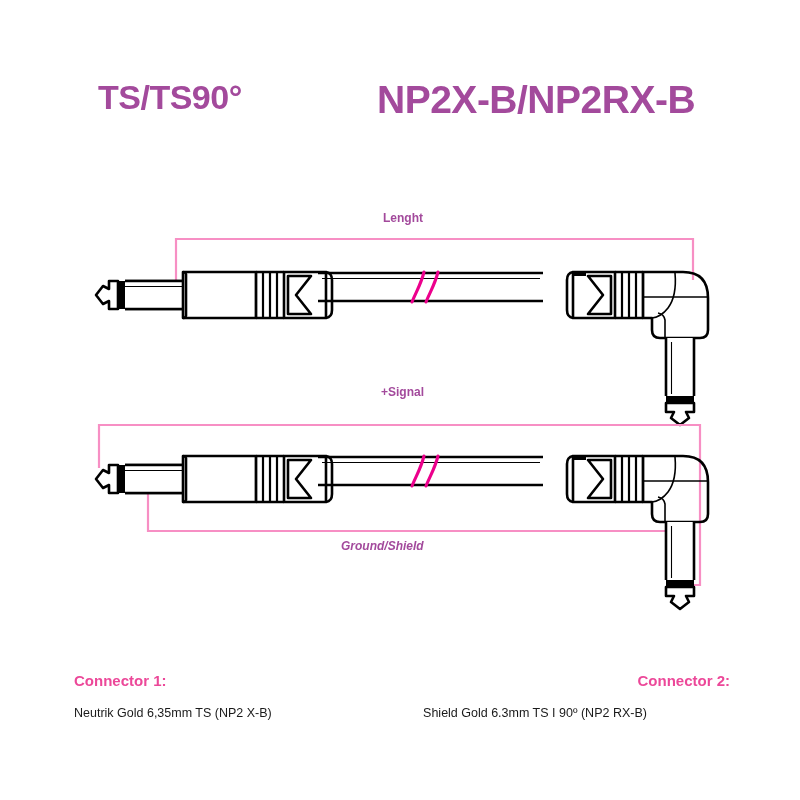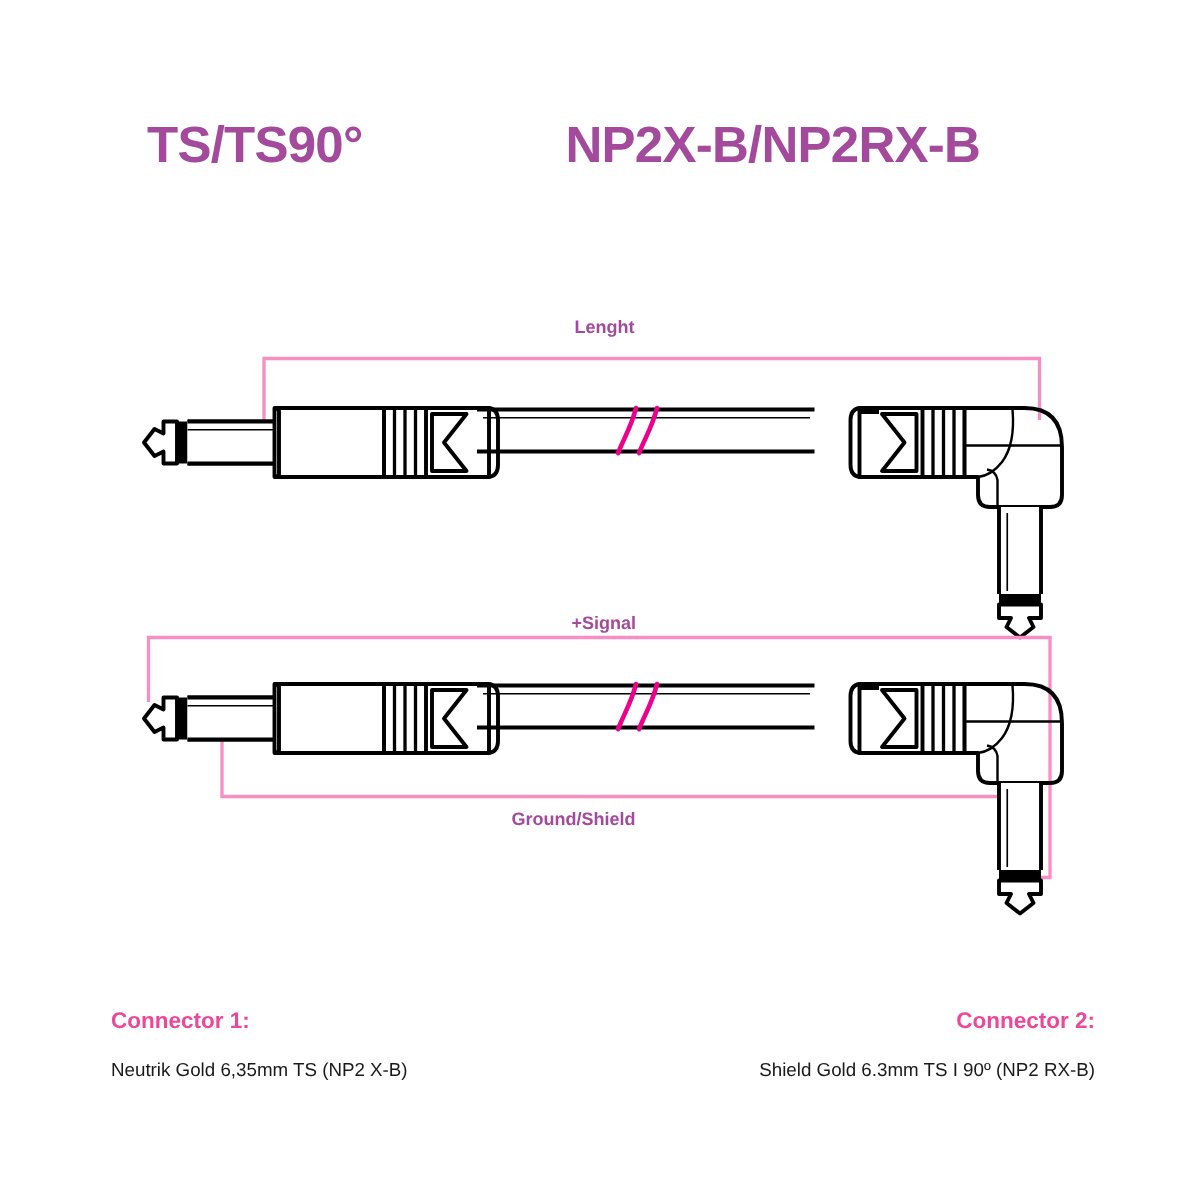--- a/index.html
+++ b/index.html
@@ -48,7 +48,7 @@
     position: absolute;
     left: 357px;
     top: 0;
-    font-size: 34px;
+    font-size: 39px;
     font-weight: bold;
     color: #a34a9c;
     letter-spacing: -0.5px;

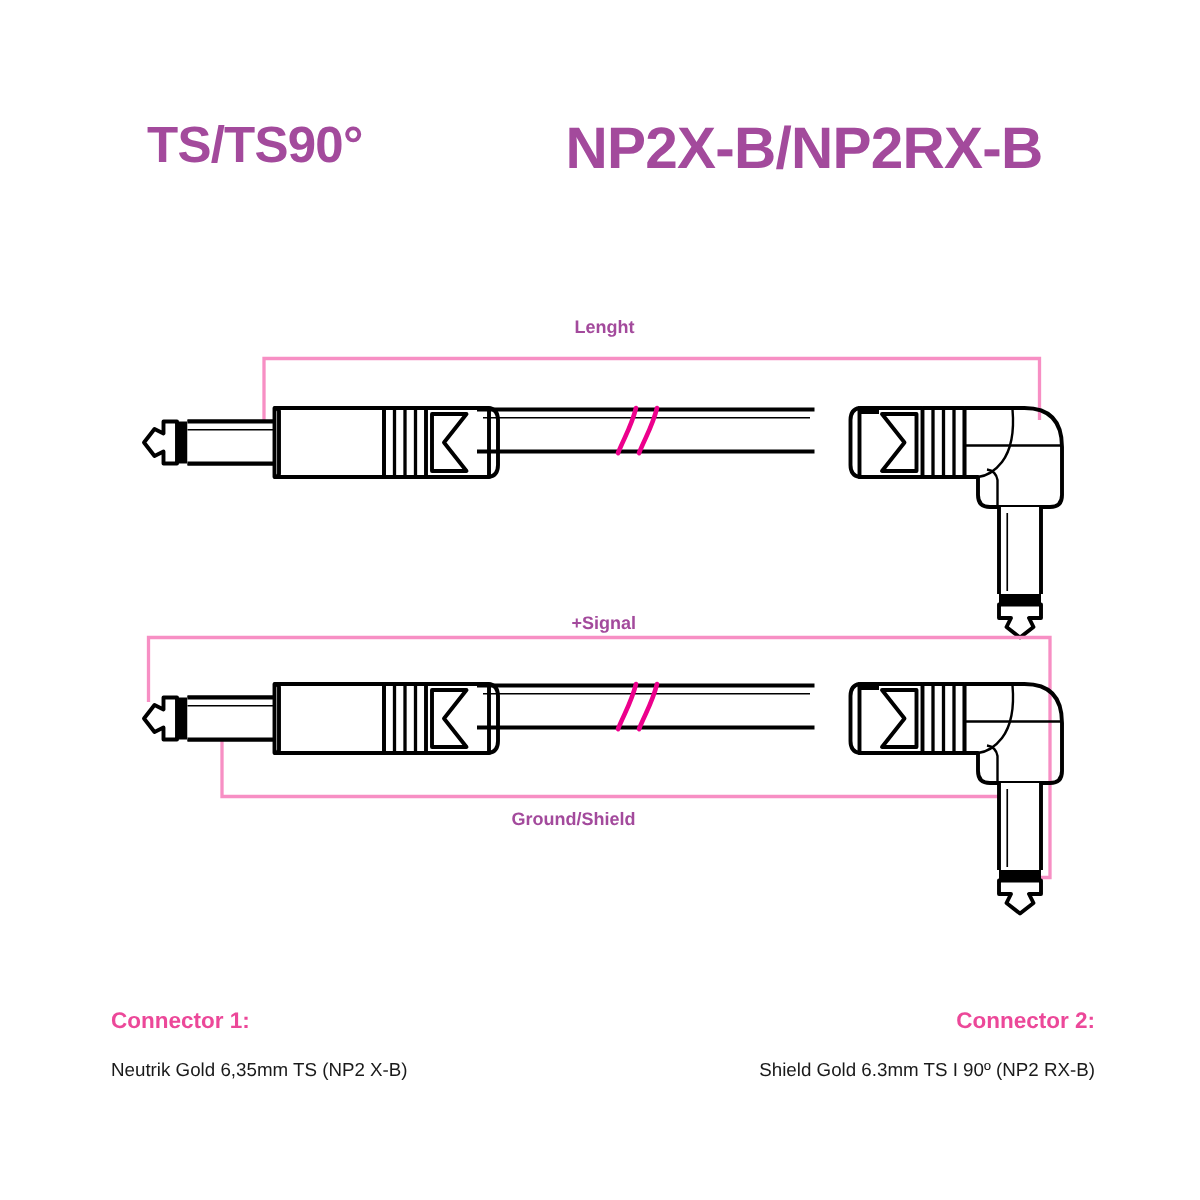--- a/index.html
+++ b/index.html
@@ -64,7 +64,7 @@
     white-space: nowrap;
   }
   #label-length  { left: 383px; top: 211px; }
-  #label-signal  { left: 381px; top: 385px; margin-top: 23px; }
+  #label-signal  { left: 381px; top: 385px; }
   #label-ground  { left: 341px; top: 539px; }
 
   

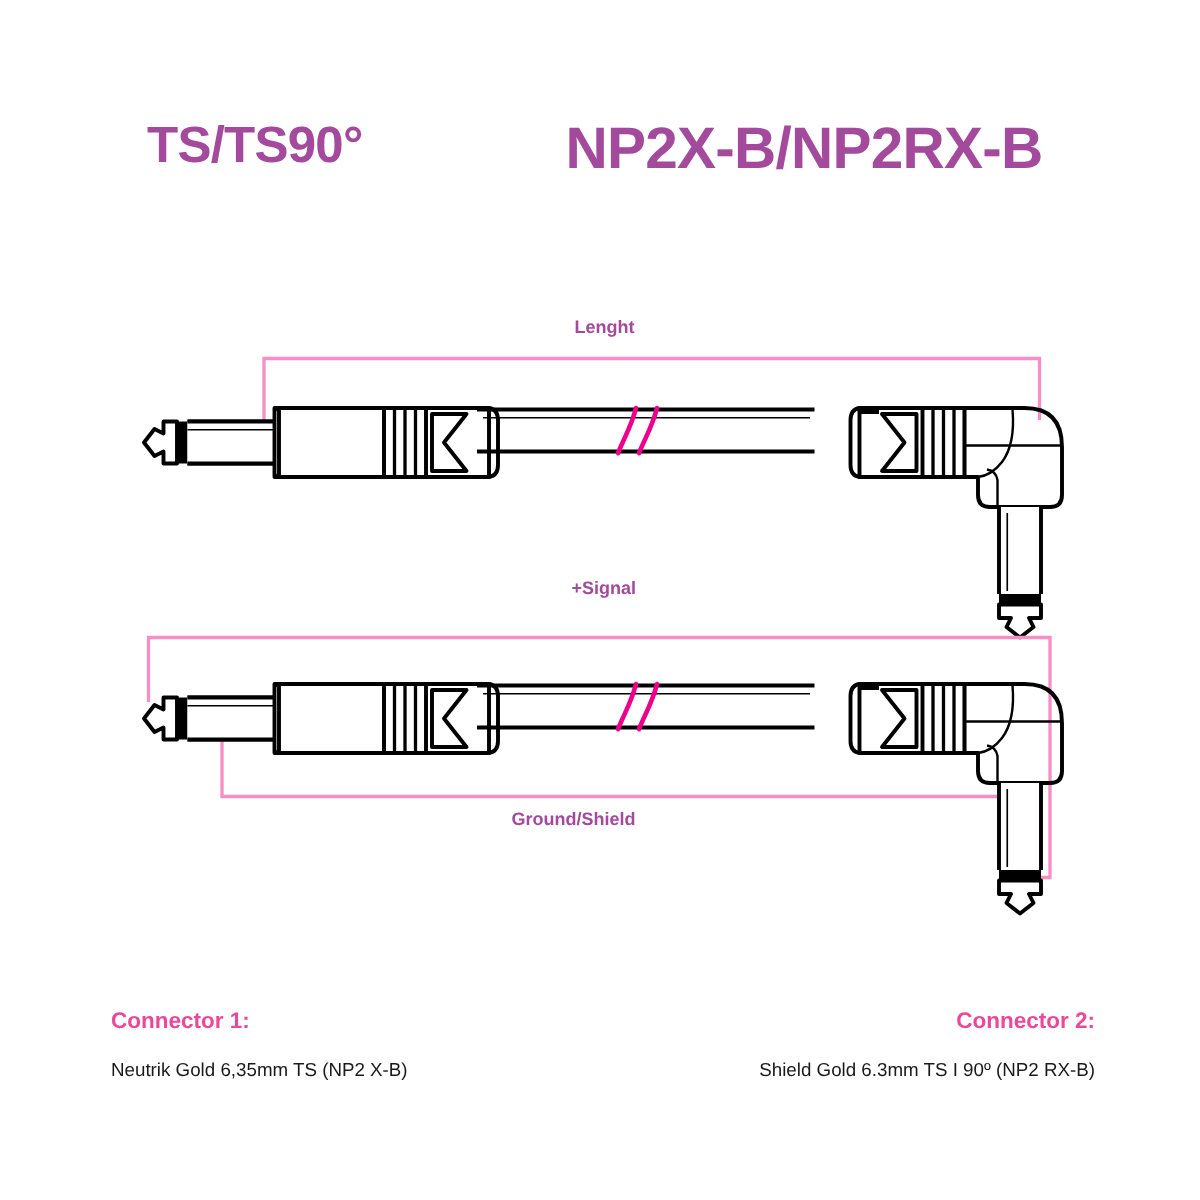--- a/index.html
+++ b/index.html
@@ -65,7 +65,7 @@
   }
   #label-length  { left: 383px; top: 211px; }
   #label-signal  { left: 381px; top: 385px; }
-  #label-ground  { left: 341px; top: 539px; }
+  #label-ground  { left: 341px; top: 539px; font-style: italic; }
 
   
   .footer-block {

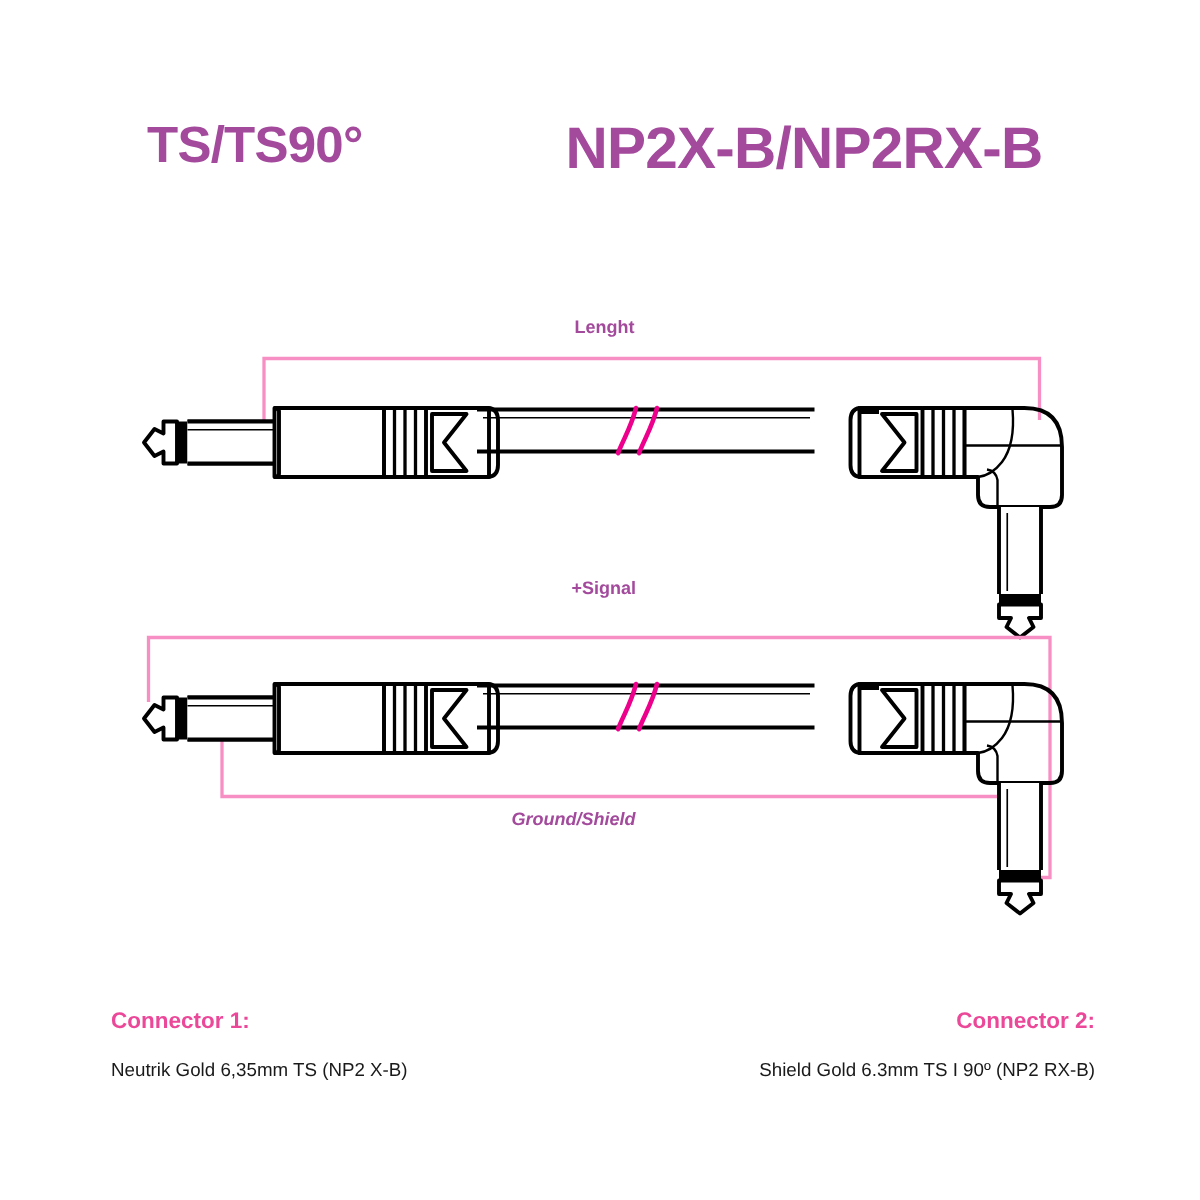--- a/index.html
+++ b/index.html
@@ -88,6 +88,7 @@
     color: #1a1a1a;
     margin: 0;
     white-space: nowrap;
+    text-align: center;
   }
 
   svg { display: block; }

